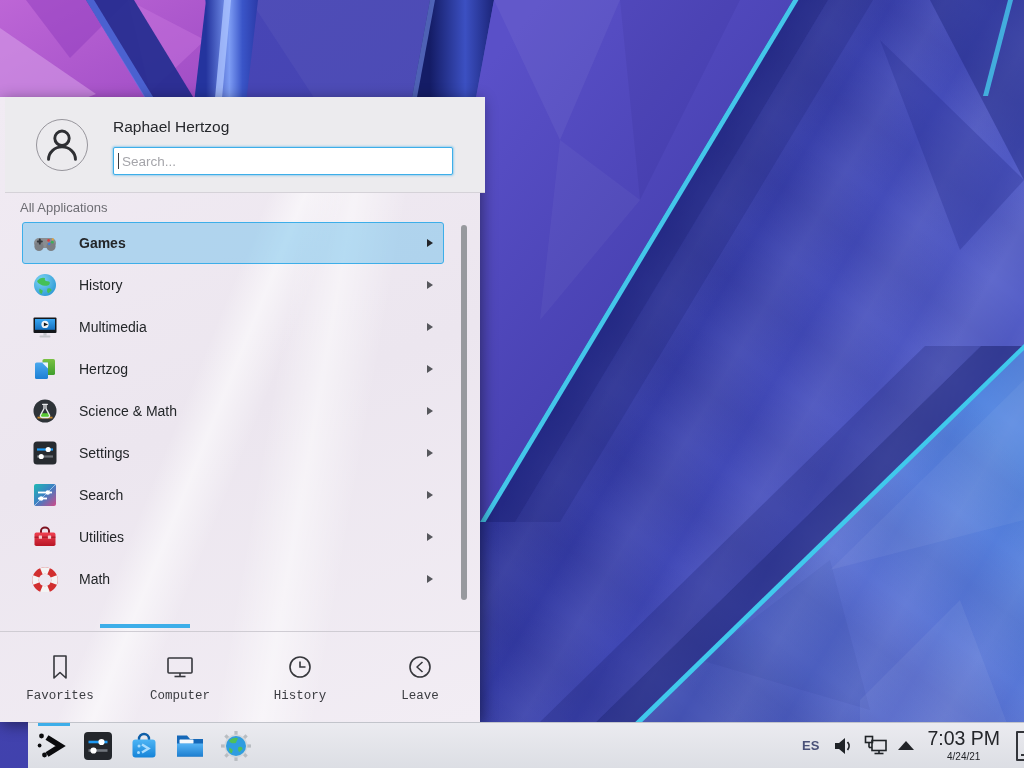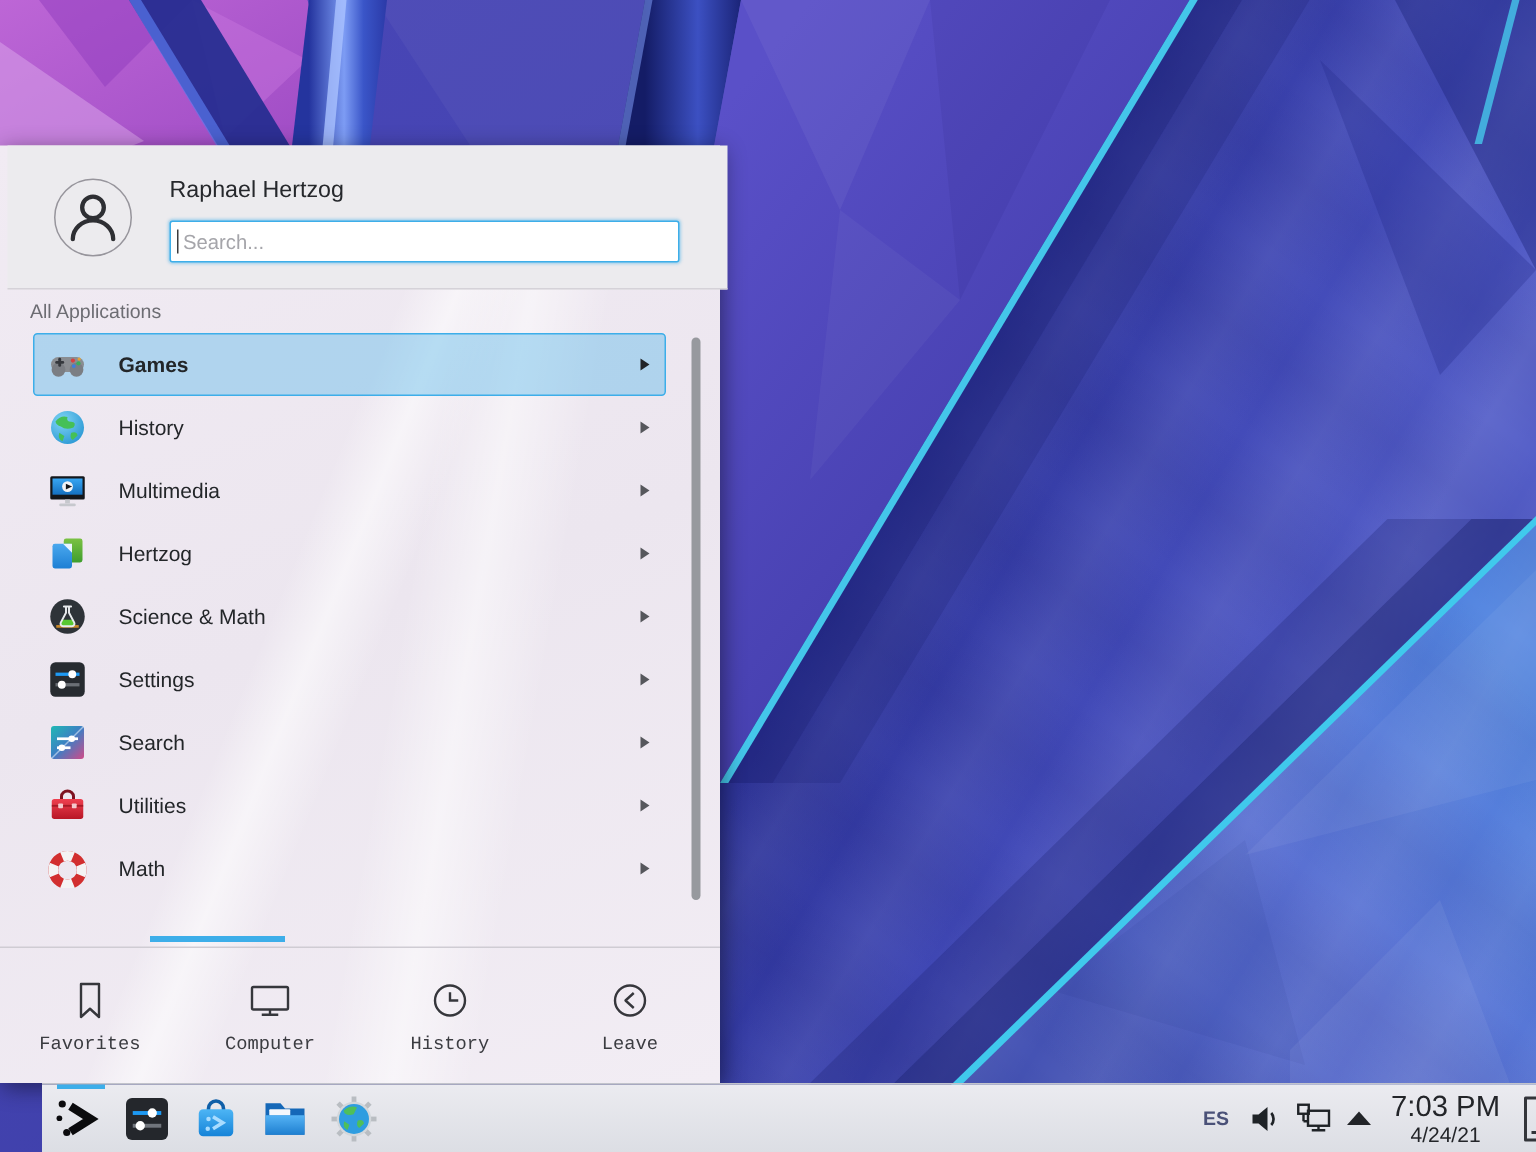--- a/index.html
+++ b/index.html
@@ -58,7 +58,7 @@
     border-bottom:9px solid #222428;margin-right:13px;}
   .clock{display:flex;flex-direction:column;align-items:center;margin-right:16px;color:#232529;}
   .clock-time{font-size:19.5px;line-height:21px;}
-  .clock-date{font-size:14px;line-height:15px;}
+  .clock-date{font-size:10px;line-height:15px;}
   .show-desktop{width:26px;height:30px;border:2px solid #33353a;border-radius:1px;
     position:relative;box-sizing:border-box;margin-right:2px;}
   .show-desktop span{position:absolute;left:3px;right:3px;bottom:3px;height:2px;background:#33353a;}

